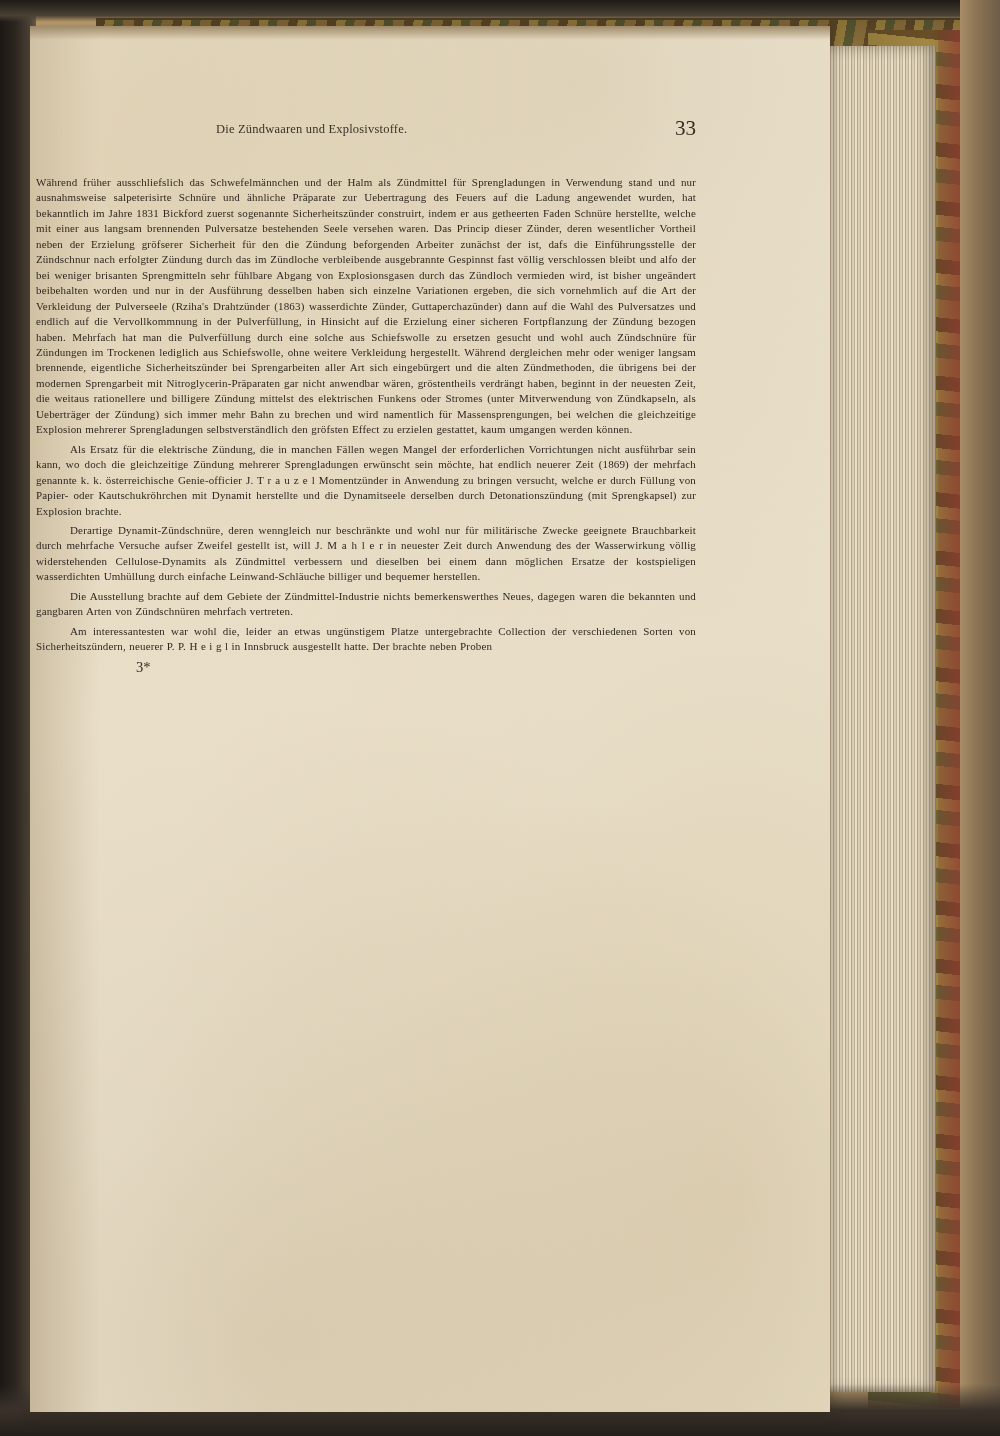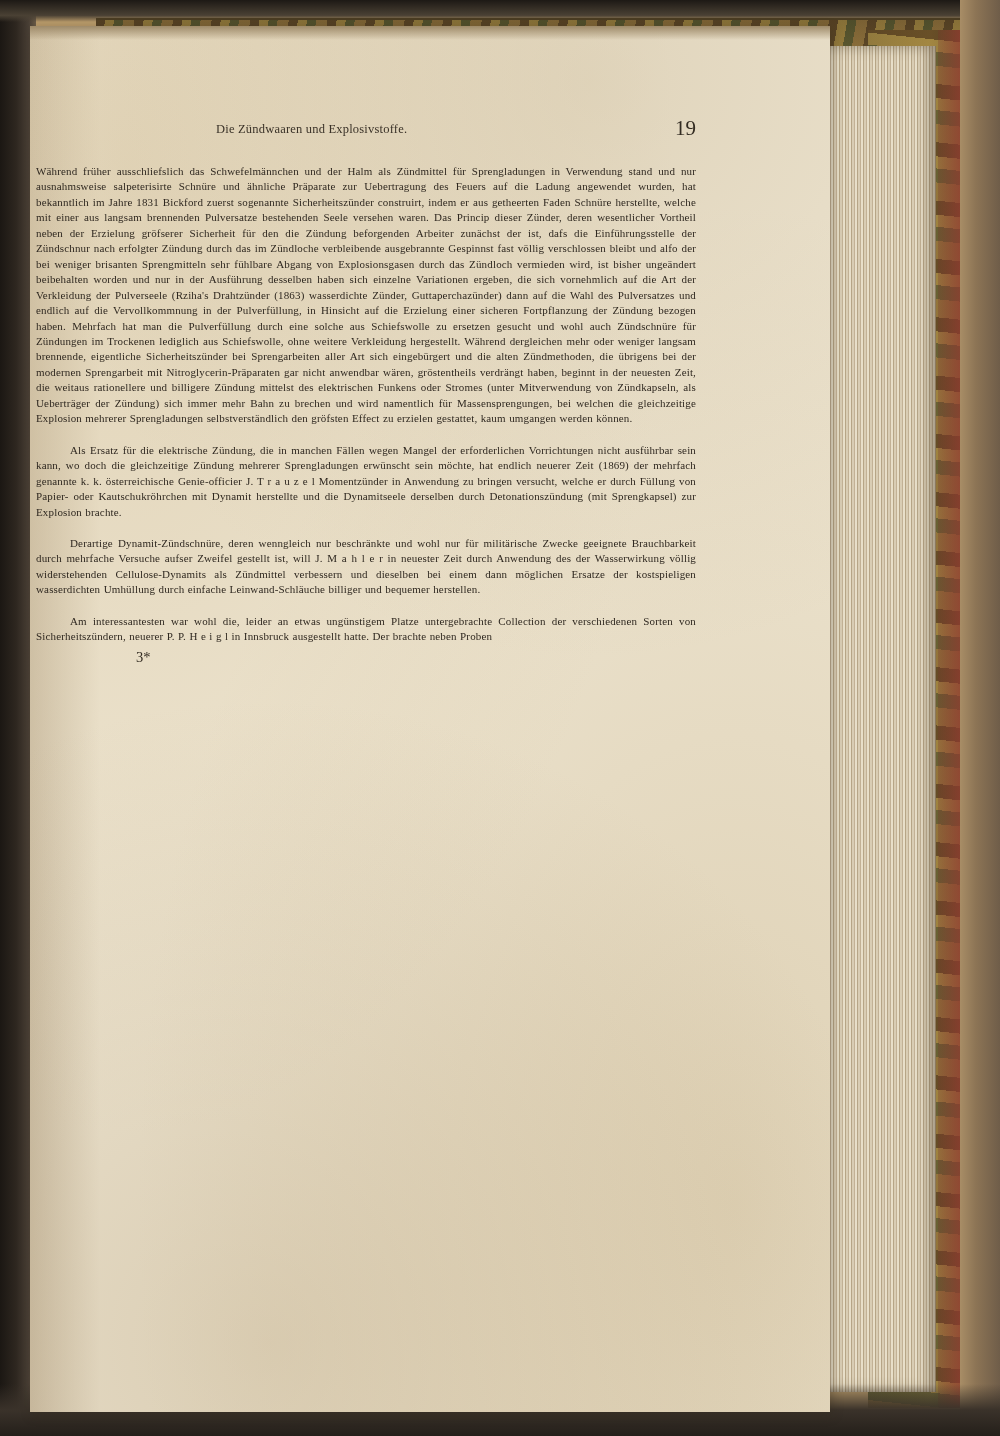--- a/index.html
+++ b/index.html
@@ -122,7 +122,7 @@
   .running-head {
     position: relative;
     height: 22px;
-    margin-bottom: 20px;
+    margin-bottom: 31px;
   }
   .rh-title {
     position: absolute;

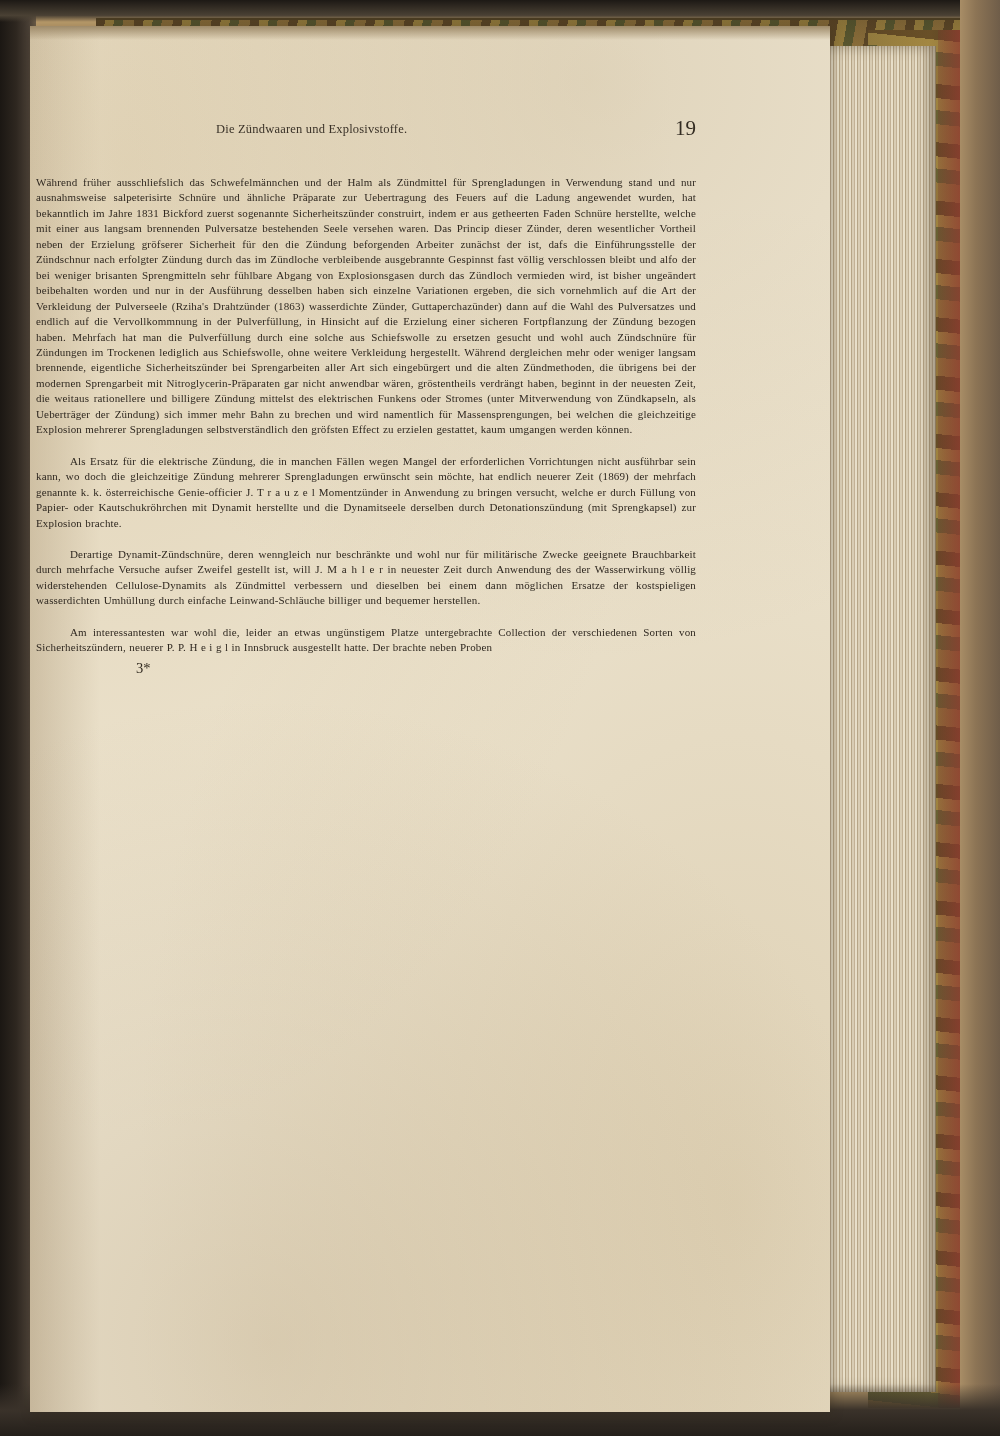--- a/index.html
+++ b/index.html
@@ -181,7 +181,7 @@
 
     <div class="running-head">
       <div class="rh-title">Die Zündwaaren und Explosivstoffe.</div>
-      <div class="rh-page">19</div>
+      <div class="rh-page">33</div>
     </div>
 
     <p class="body">Während früher ausschliefslich das Schwefelmännchen und der Halm als Zündmittel für Sprengladungen in Verwendung stand und nur ausnahmsweise salpeterisirte Schnüre und ähnliche Präparate zur Uebertragung des Feuers auf die Ladung angewendet wurden, hat bekanntlich im Jahre 1831 Bickford zuerst sogenannte Sicherheitszünder construirt, indem er aus getheerten Faden Schnüre herstellte, welche mit einer aus langsam brennenden Pulversatze bestehenden Seele versehen waren. Das Princip dieser Zünder, deren wesentlicher Vortheil neben der Erzielung gröfserer Sicherheit für den die Zündung beforgenden Arbeiter zunächst der ist, dafs die Einführungsstelle der Zündschnur nach erfolgter Zündung durch das im Zündloche verbleibende ausgebrannte Gespinnst fast völlig verschlossen bleibt und alfo der bei weniger brisanten Sprengmitteln sehr fühlbare Abgang von Explosionsgasen durch das Zündloch vermieden wird, ist bisher ungeändert beibehalten worden und nur in der Ausführung desselben haben sich einzelne Variationen ergeben, die sich vornehmlich auf die Art der Verkleidung der Pulverseele (Rziha's Drahtzünder (1863) wasserdichte Zünder, Guttaperchazünder) dann auf die Wahl des Pulversatzes und endlich auf die Vervollkommnung in der Pulverfüllung, in Hinsicht auf die Erzielung einer sicheren Fortpflanzung der Zündung bezogen haben. Mehrfach hat man die Pulverfüllung durch eine solche aus Schiefswolle zu ersetzen gesucht und wohl auch Zündschnüre für Zündungen im Trockenen lediglich aus Schiefswolle, ohne weitere Verkleidung hergestellt. Während dergleichen mehr oder weniger langsam brennende, eigentliche Sicherheitszünder bei Sprengarbeiten aller Art sich eingebürgert und die alten Zündmethoden, die übrigens bei der modernen Sprengarbeit mit Nitroglycerin-Präparaten gar nicht anwendbar wären, gröstentheils verdrängt haben, beginnt in der neuesten Zeit, die weitaus rationellere und billigere Zündung mittelst des elektrischen Funkens oder Stromes (unter Mitverwendung von Zündkapseln, als Ueberträger der Zündung) sich immer mehr Bahn zu brechen und wird namentlich für Massensprengungen, bei welchen die gleichzeitige Explosion mehrerer Sprengladungen selbstverständlich den gröfsten Effect zu erzielen gestattet, kaum umgangen werden können.</p>

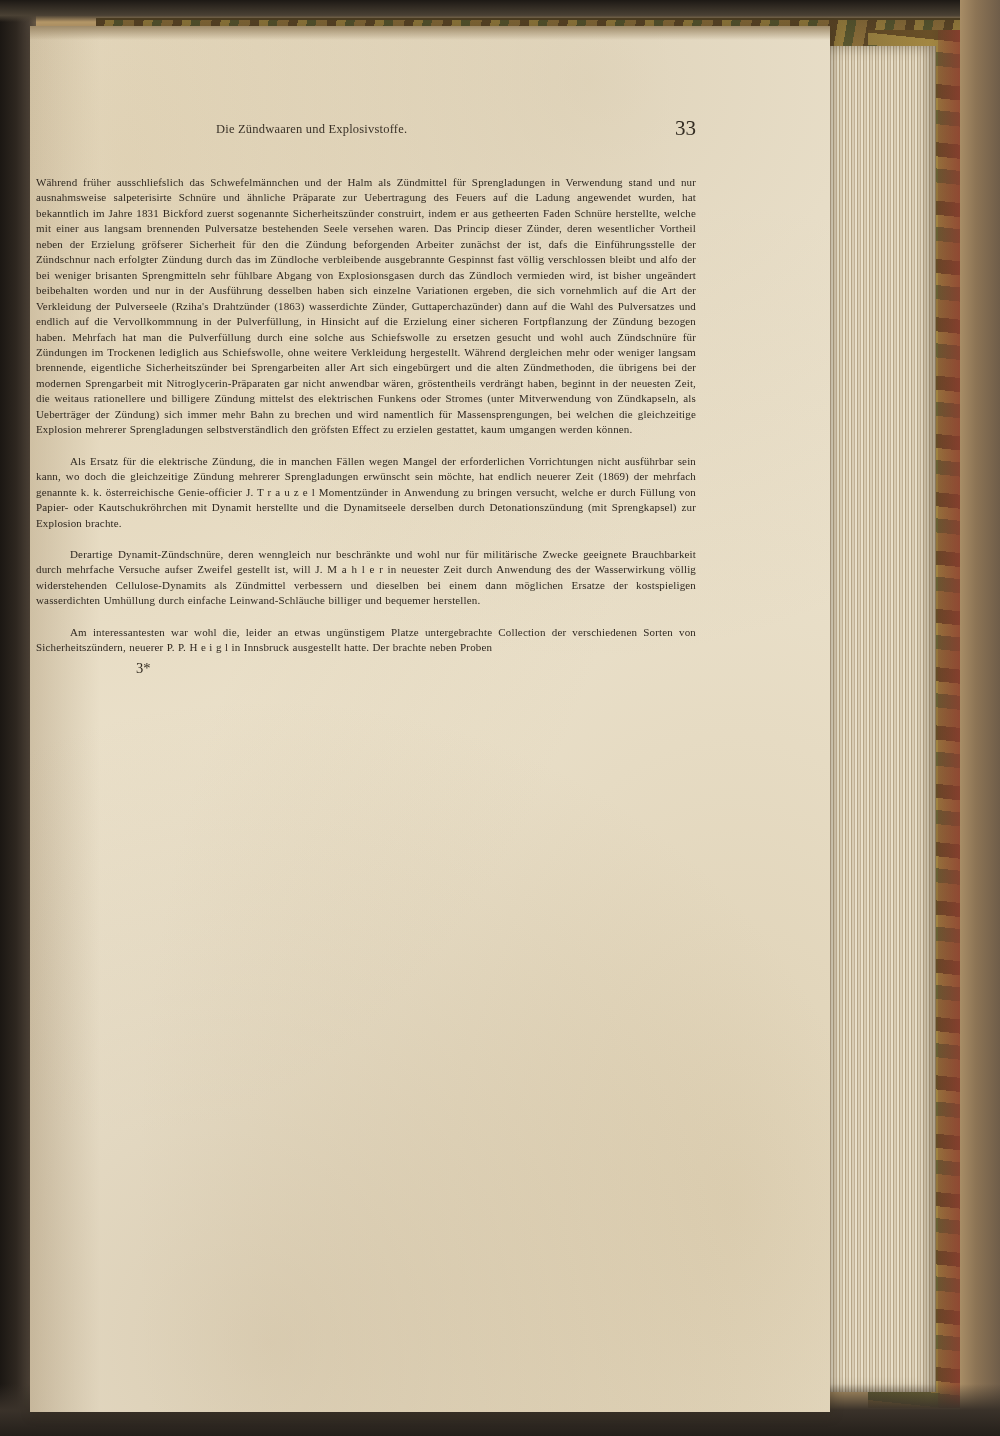--- a/index.html
+++ b/index.html
@@ -150,7 +150,7 @@
     letter-spacing: .15px;
     word-spacing: .5px;
   }
-  p.body + p.body { margin-top: 16px; }
+  p.body + p.body { margin-top: 4px; }
   p.indent { text-indent: 34px; }
   .sig {
     margin-top: 4px;

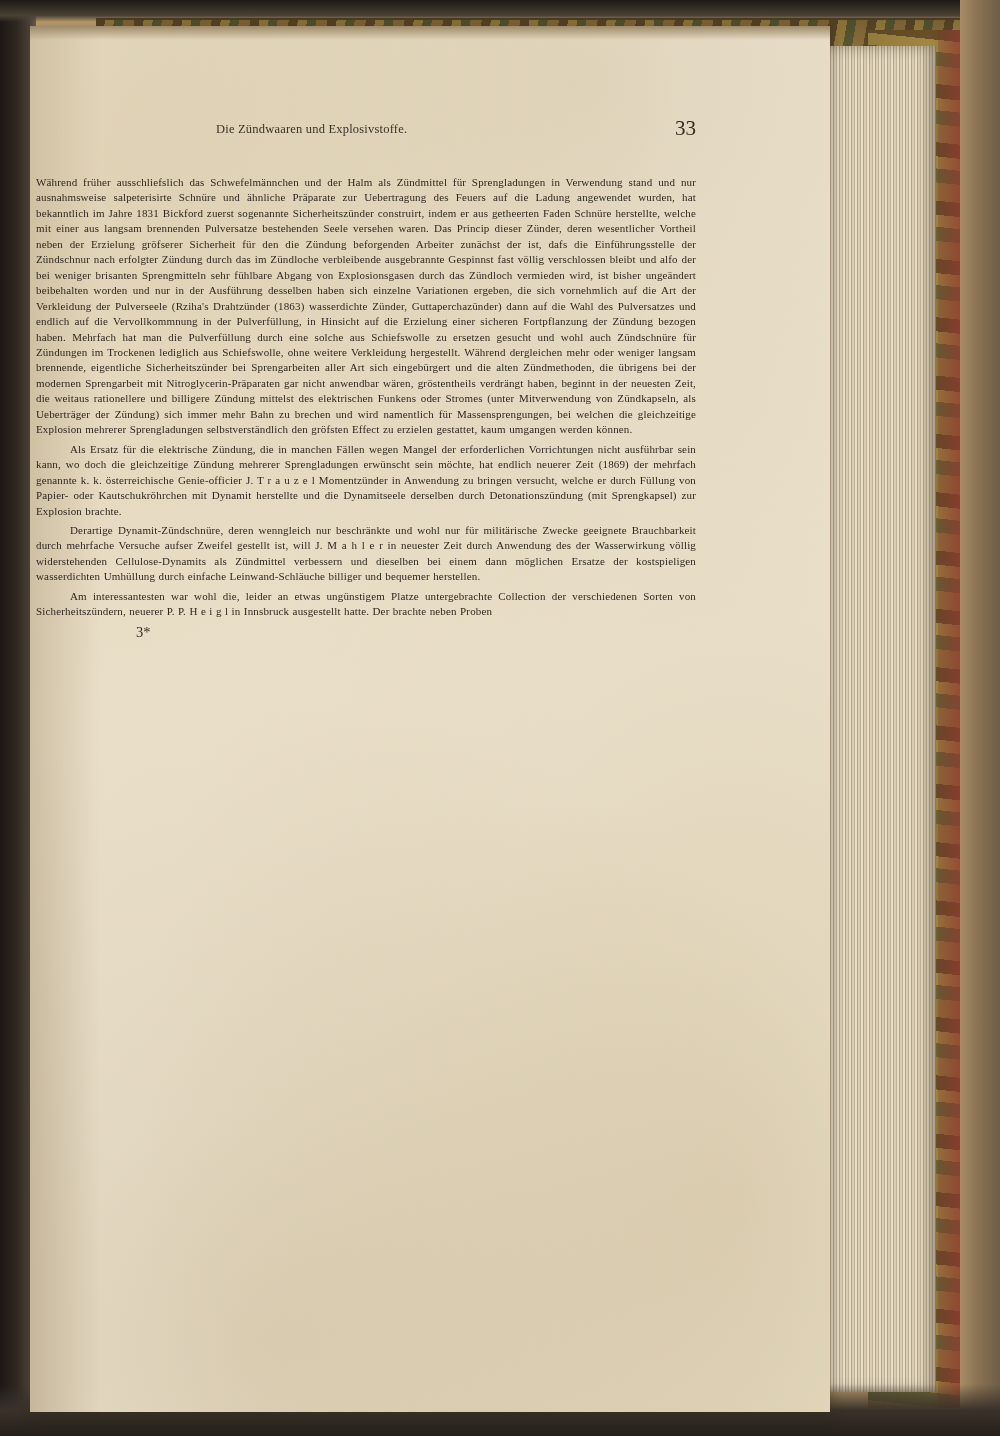--- a/index.html
+++ b/index.html
@@ -187,6 +187,7 @@
     <p class="body">Während früher ausschliefslich das Schwefelmännchen und der Halm als Zündmittel für Sprengladungen in Verwendung stand und nur ausnahmsweise salpeterisirte Schnüre und ähnliche Präparate zur Uebertragung des Feuers auf die Ladung angewendet wurden, hat bekanntlich im Jahre 1831 Bickford zuerst sogenannte Sicherheitszünder construirt, indem er aus getheerten Faden Schnüre herstellte, welche mit einer aus langsam brennenden Pulversatze bestehenden Seele versehen waren. Das Princip dieser Zünder, deren wesentlicher Vortheil neben der Erzielung gröfserer Sicherheit für den die Zündung beforgenden Arbeiter zunächst der ist, dafs die Einführungsstelle der Zündschnur nach erfolgter Zündung durch das im Zündloche verbleibende ausgebrannte Gespinnst fast völlig verschlossen bleibt und alfo der bei weniger brisanten Sprengmitteln sehr fühlbare Abgang von Explosionsgasen durch das Zündloch vermieden wird, ist bisher ungeändert beibehalten worden und nur in der Ausführung desselben haben sich einzelne Variationen ergeben, die sich vornehmlich auf die Art der Verkleidung der Pulverseele (Rziha's Drahtzünder (1863) wasserdichte Zünder, Guttaperchazünder) dann auf die Wahl des Pulversatzes und endlich auf die Vervollkommnung in der Pulverfüllung, in Hinsicht auf die Erzielung einer sicheren Fortpflanzung der Zündung bezogen haben. Mehrfach hat man die Pulverfüllung durch eine solche aus Schiefswolle zu ersetzen gesucht und wohl auch Zündschnüre für Zündungen im Trockenen lediglich aus Schiefswolle, ohne weitere Verkleidung hergestellt. Während dergleichen mehr oder weniger langsam brennende, eigentliche Sicherheitszünder bei Sprengarbeiten aller Art sich eingebürgert und die alten Zündmethoden, die übrigens bei der modernen Sprengarbeit mit Nitroglycerin-Präparaten gar nicht anwendbar wären, gröstentheils verdrängt haben, beginnt in der neuesten Zeit, die weitaus rationellere und billigere Zündung mittelst des elektrischen Funkens oder Stromes (unter Mitverwendung von Zündkapseln, als Ueberträger der Zündung) sich immer mehr Bahn zu brechen und wird namentlich für Massensprengungen, bei welchen die gleichzeitige Explosion mehrerer Sprengladungen selbstverständlich den gröfsten Effect zu erzielen gestattet, kaum umgangen werden können.</p>
     <p class="body indent">Als Ersatz für die elektrische Zündung, die in manchen Fällen wegen Mangel der erforderlichen Vorrichtungen nicht ausführbar sein kann, wo doch die gleichzeitige Zündung mehrerer Sprengladungen erwünscht sein möchte, hat endlich neuerer Zeit (1869) der mehrfach genannte k. k. österreichische Genie-officier J. T r a u z e l Momentzünder in Anwendung zu bringen versucht, welche er durch Füllung von Papier- oder Kautschukröhrchen mit Dynamit herstellte und die Dynamitseele derselben durch Detonationszündung (mit Sprengkapsel) zur Explosion brachte.</p>
     <p class="body indent">Derartige Dynamit-Zündschnüre, deren wenngleich nur beschränkte und wohl nur für militärische Zwecke geeignete Brauchbarkeit durch mehrfache Versuche aufser Zweifel gestellt ist, will J. M a h l e r in neuester Zeit durch Anwendung des der Wasserwirkung völlig widerstehenden Cellulose-Dynamits als Zündmittel verbessern und dieselben bei einem dann möglichen Ersatze der kostspieligen wasserdichten Umhüllung durch einfache Leinwand-Schläuche billiger und bequemer herstellen.</p>
+    <p class="body indent">Die Ausstellung brachte auf dem Gebiete der Zündmittel-Industrie nichts bemerkenswerthes Neues, dagegen waren die bekannten und gangbaren Arten von Zündschnüren mehrfach vertreten.</p>
     <p class="body indent">Am interessantesten war wohl die, leider an etwas ungünstigem Platze untergebrachte Collection der verschiedenen Sorten von Sicherheitszündern, neuerer P. P. H e i g l in Innsbruck ausgestellt hatte. Der brachte neben Proben</p>
 
     <div class="sig">3*</div>

